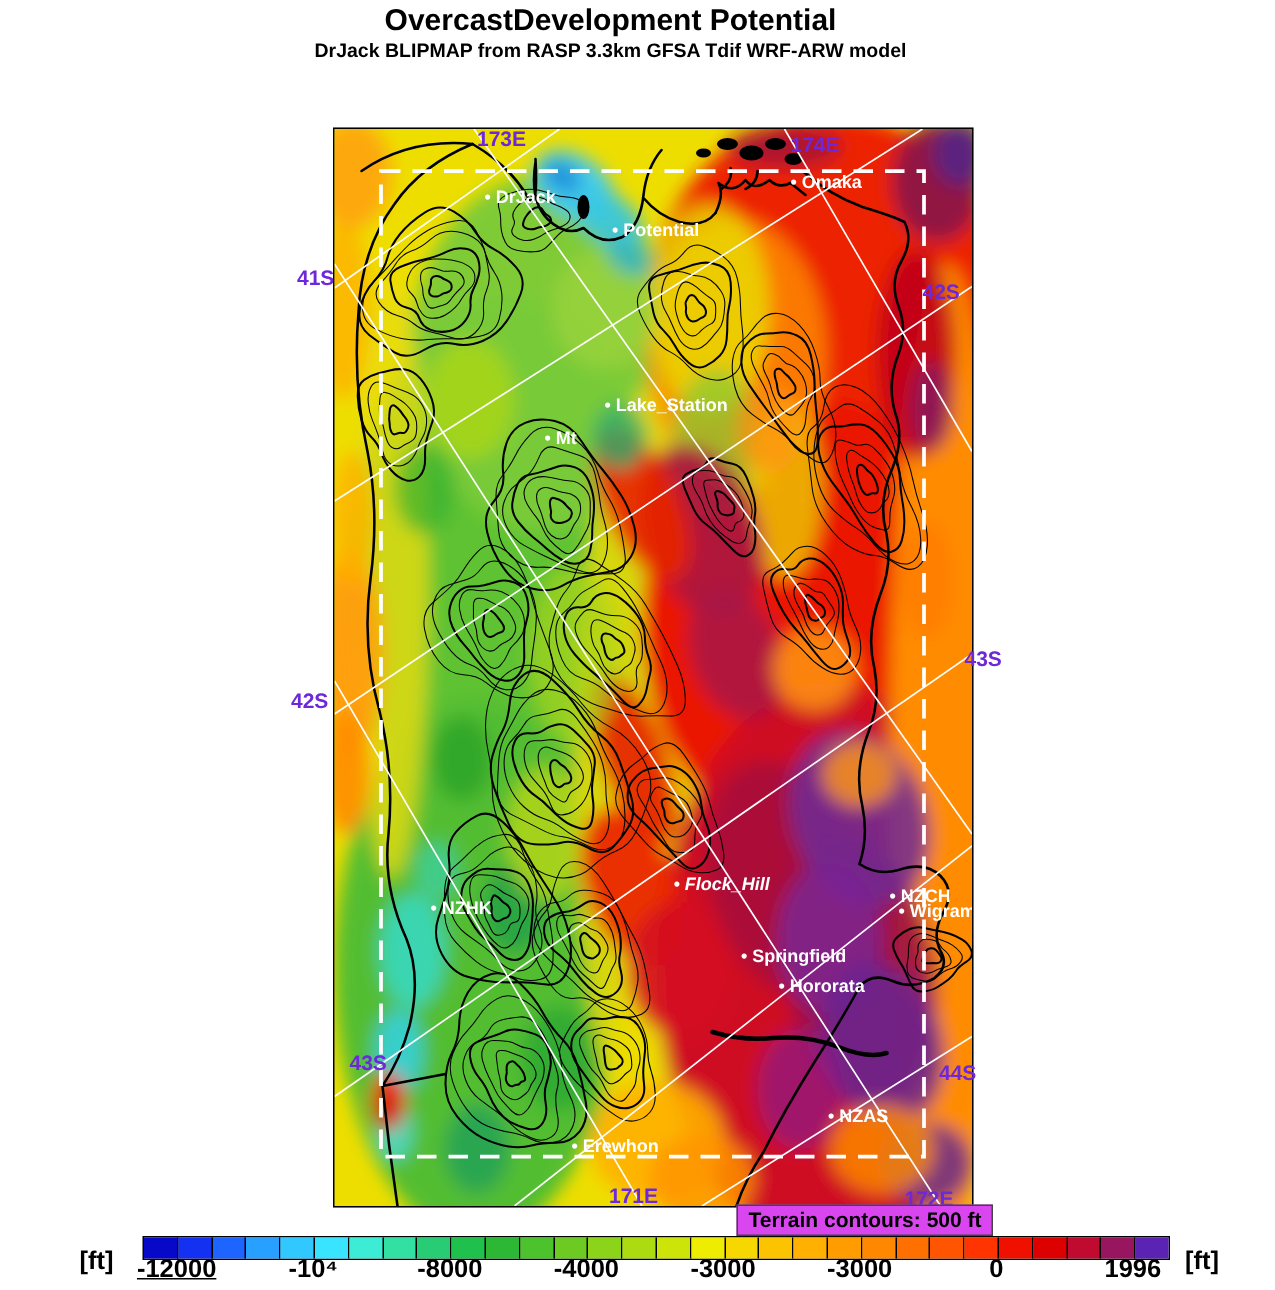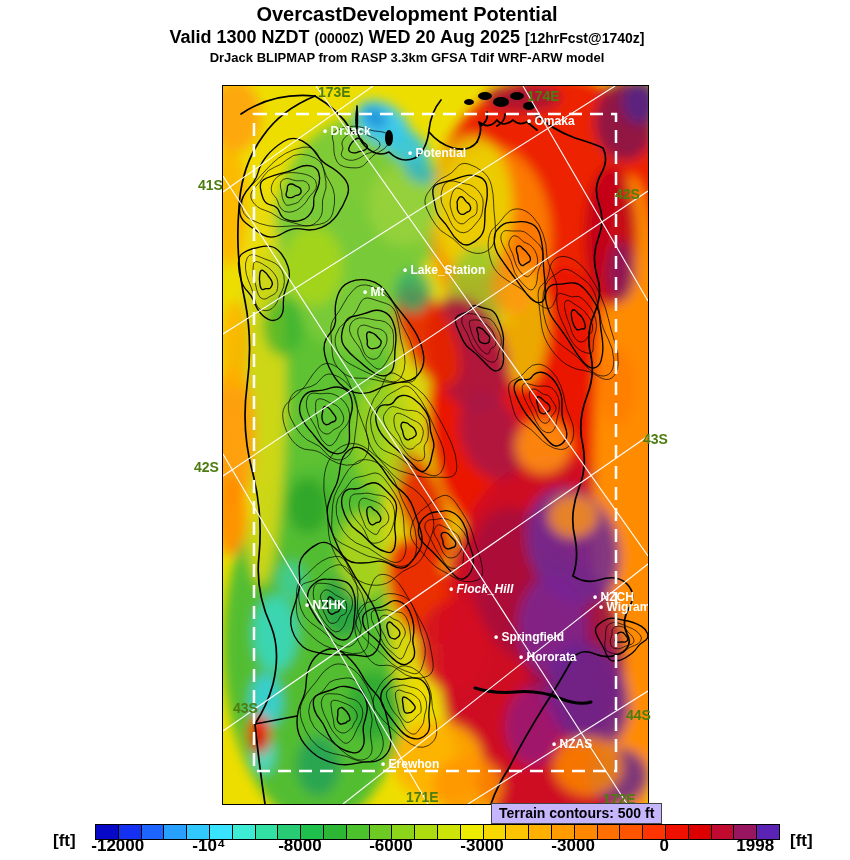--- a/index.html
+++ b/index.html
@@ -34,12 +34,6 @@
 
   <div id="header">
     <div id="title">OvercastDevelopment Potential</div>
-    <div id="validline">
-      <span>Valid 1300 NZDT</span>
-      <span class="small">(0000Z)</span>
-      <span>WED 20 Aug 2025</span>
-      <span class="small">[12hrFcst@1740z]</span>
-    </div>
     <div id="modelline">DrJack BLIPMAP from RASP 3.3km GFSA Tdif WRF-ARW model</div>
   </div>
 

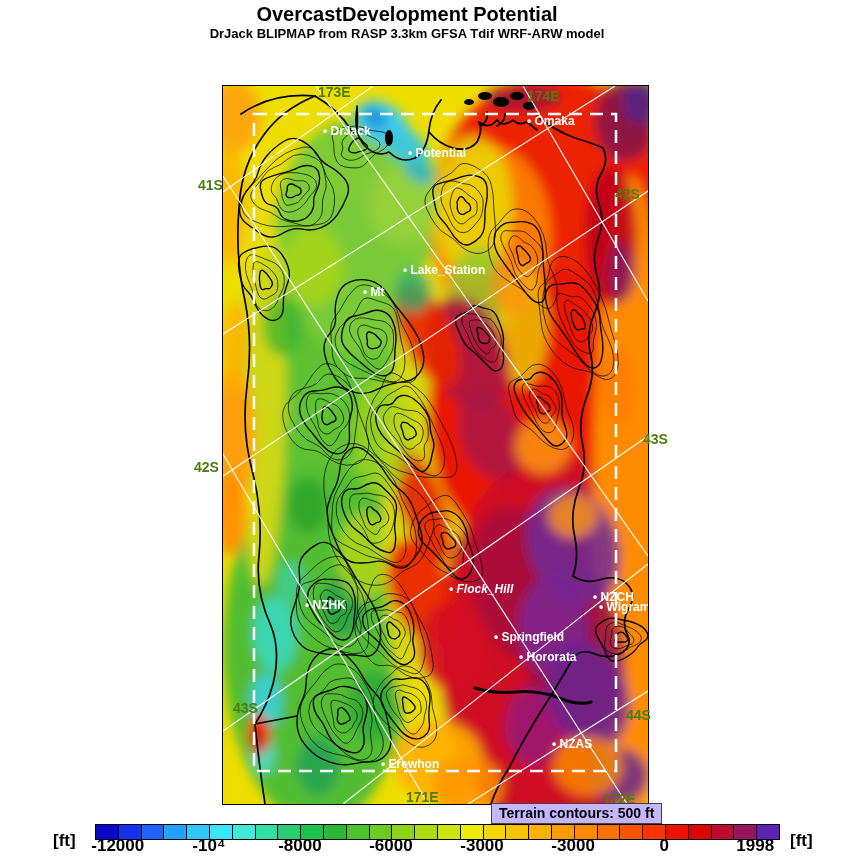--- a/index.html
+++ b/index.html
@@ -16,7 +16,7 @@
     overflow:hidden;background:#eede00;}
   #map-svg{position:absolute;left:0;top:0;}
   .site{position:absolute;color:#fff;font-weight:bold;font-size:12px;white-space:nowrap;z-index:6;}
-  .gridlab{position:absolute;color:#4d7c0f;font-weight:bold;font-size:14px;white-space:nowrap;z-index:7;}
+  .gridlab{position:absolute;color:#6d28d9;font-weight:bold;font-size:14px;white-space:nowrap;z-index:7;}
   #terrain-note{position:absolute;left:491px;top:803px;background:#c4b5fd;border:1px solid #444;
     font-size:14px;font-weight:bold;padding:1px 7px 2px 7px;z-index:9;color:#000;}
   

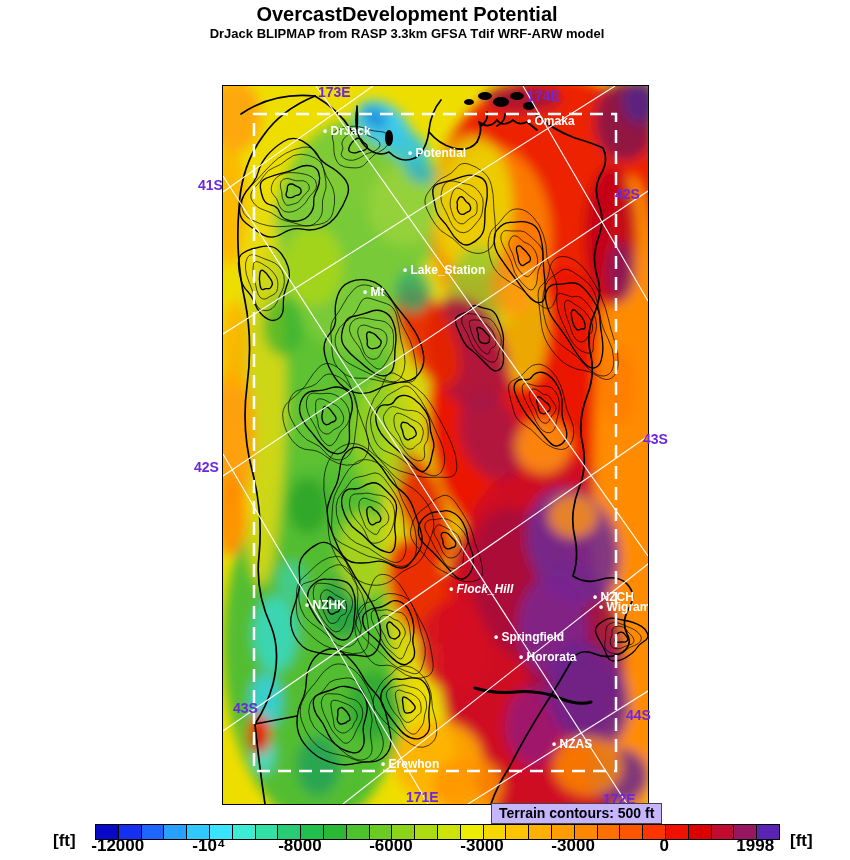--- a/index.html
+++ b/index.html
@@ -249,7 +249,7 @@
         <div class="site" style="left: 304px; top: 28px;">• Omaka</div>
         <div class="site" style="left: 180px; top: 177px;">• Lake_Station</div>
         <div class="site" style="left: 140px; top: 199px;">• Mt</div>
-        <div class="site" style="left: 82px; top: 512px;">• NZHK</div>
+        <div class="site" style="left: 64px; top: 512px;">• NZHK</div>
         <div class="site" style="left: 226px; top: 496px; font-style: italic;">• Flock_Hill</div>
         <div class="site" style="left: 370px; top: 504px;">• NZCH</div>
         <div class="site" style="left: 376px; top: 514px;">• Wigram</div>

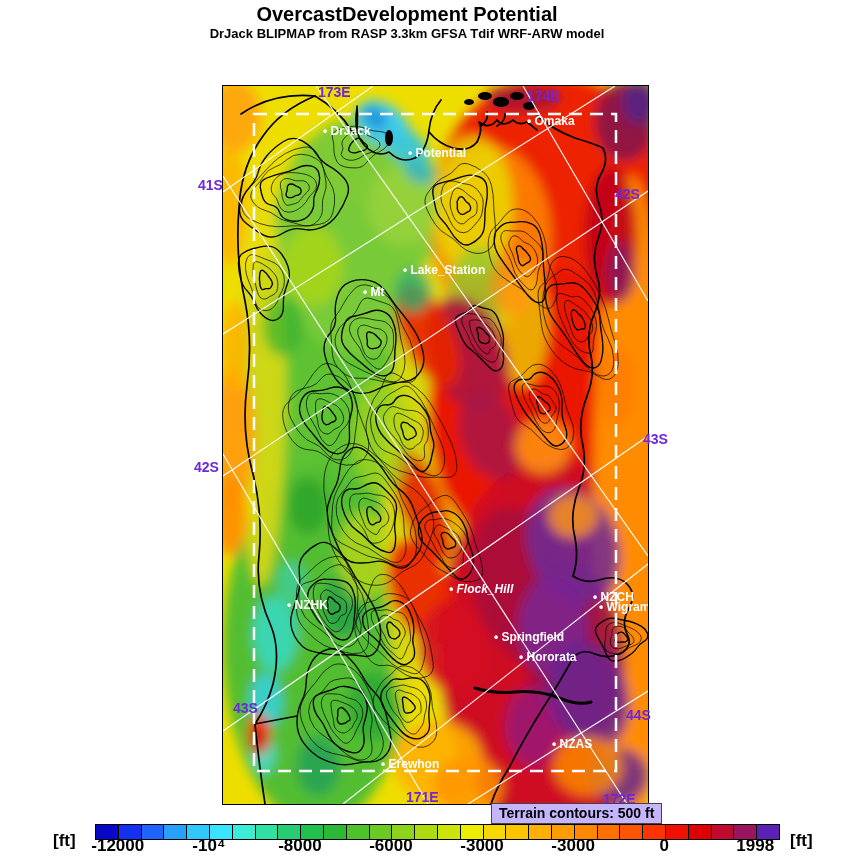--- a/index.html
+++ b/index.html
@@ -17,7 +17,7 @@
   #map-svg{position:absolute;left:0;top:0;}
   .site{position:absolute;color:#fff;font-weight:bold;font-size:12px;white-space:nowrap;z-index:6;}
   .gridlab{position:absolute;color:#6d28d9;font-weight:bold;font-size:14px;white-space:nowrap;z-index:7;}
-  #terrain-note{position:absolute;left:491px;top:803px;background:#c4b5fd;border:1px solid #444;
+  #terrain-note{position:absolute;left:491px;top:803px;background:#d946ef;border:1px solid #444;
     font-size:14px;font-weight:bold;padding:1px 7px 2px 7px;z-index:9;color:#000;}
   
   #colorbar{position:absolute;left:95px;top:824px;width:683px;height:14px;display:flex;

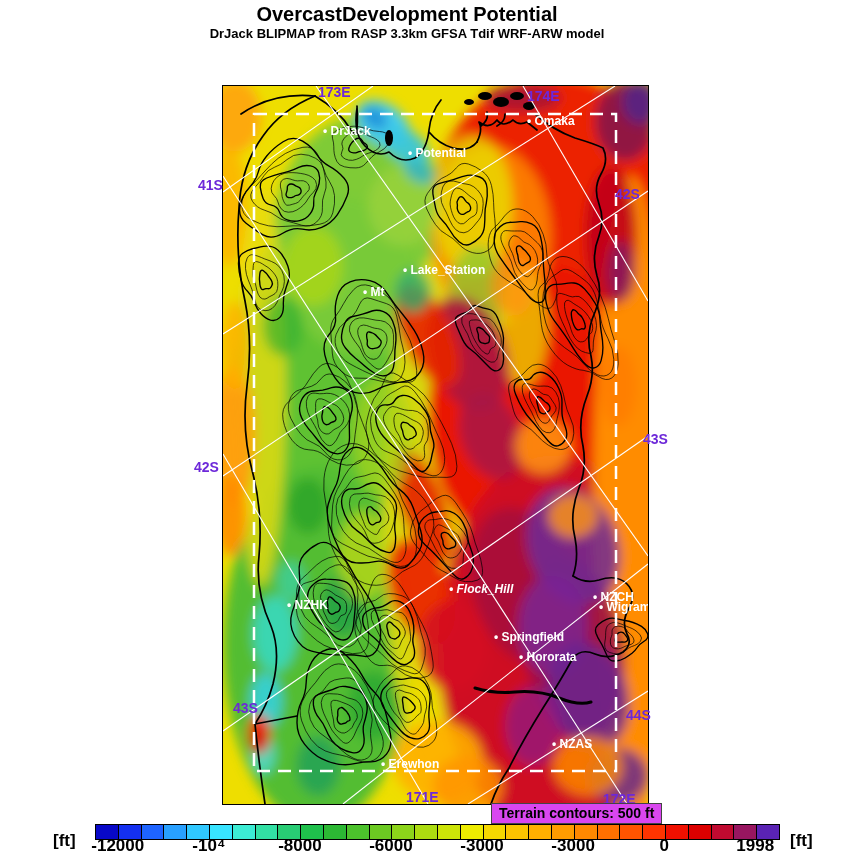--- a/index.html
+++ b/index.html
@@ -308,7 +308,7 @@
       <div class="cseg" style="background: rgb(90, 35, 180);"></div>
     </div>
   <div id="cbticks">
-      <div class="ctick" style="left: 117.767px;">-12000</div>
+      <div class="ctick" style="left: 117.767px; text-decoration: underline;">-12000</div>
       <div class="ctick" style="left: 208.833px;">-10⁴</div>
       <div class="ctick" style="left: 299.9px;">-8000</div>
       <div class="ctick" style="left: 390.967px;">-6000</div>

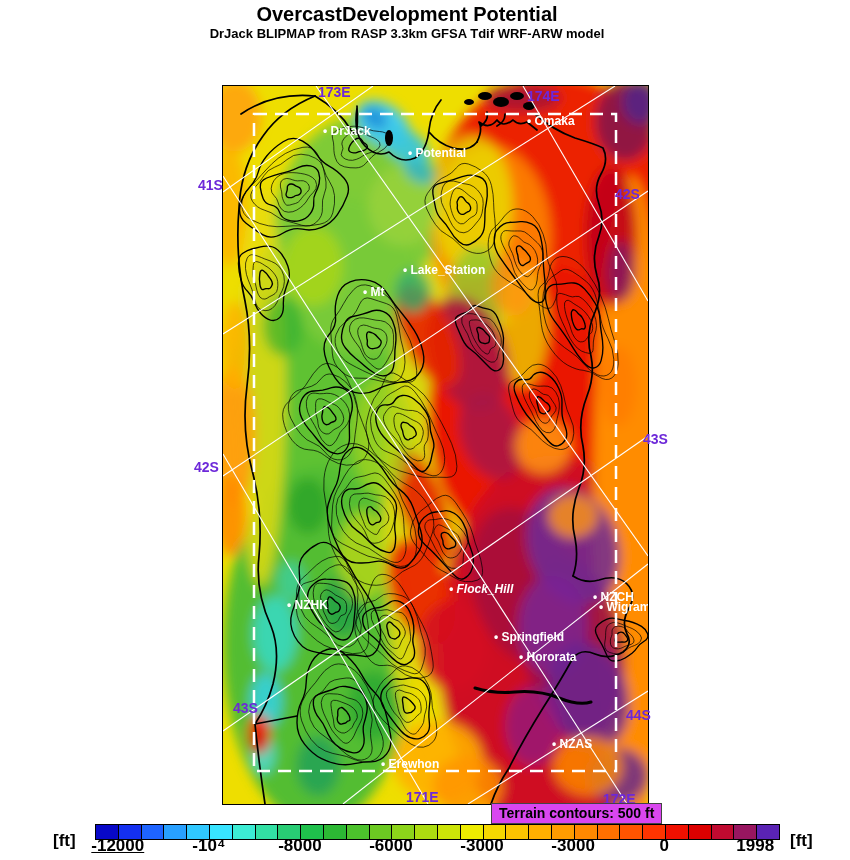--- a/index.html
+++ b/index.html
@@ -311,7 +311,7 @@
       <div class="ctick" style="left: 117.767px; text-decoration: underline;">-12000</div>
       <div class="ctick" style="left: 208.833px;">-10⁴</div>
       <div class="ctick" style="left: 299.9px;">-8000</div>
-      <div class="ctick" style="left: 390.967px;">-6000</div>
+      <div class="ctick" style="left: 390.967px;">-4000</div>
       <div class="ctick" style="left: 482.033px;">-3000</div>
       <div class="ctick" style="left: 573.1px;">-3000</div>
       <div class="ctick" style="left: 664.167px;">0</div>

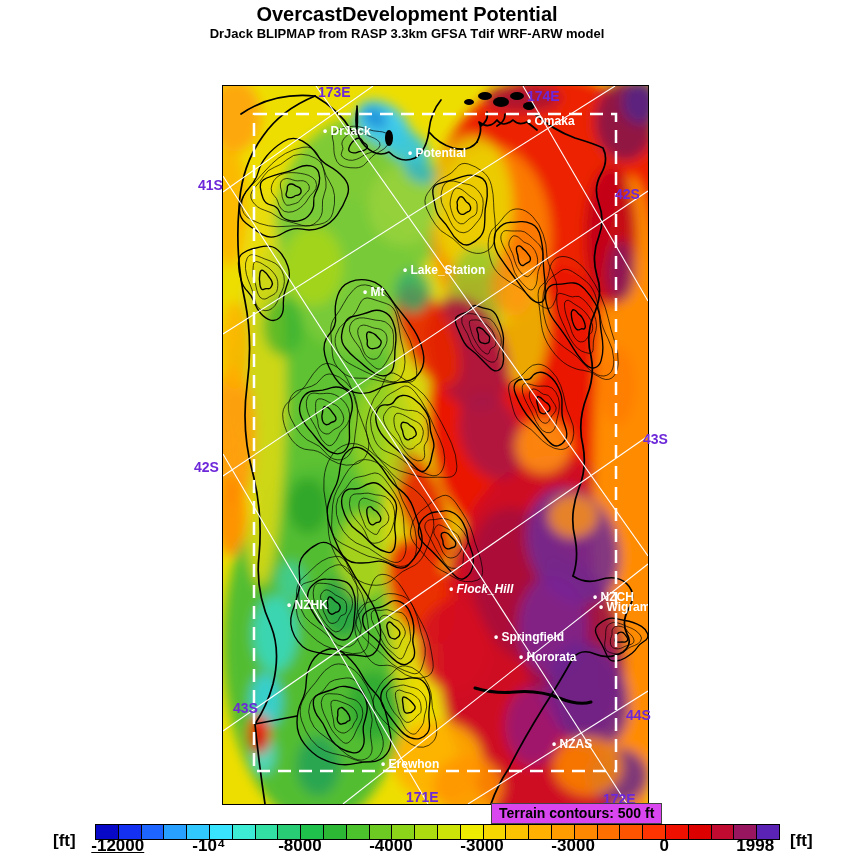--- a/index.html
+++ b/index.html
@@ -315,7 +315,7 @@
       <div class="ctick" style="left: 482.033px;">-3000</div>
       <div class="ctick" style="left: 573.1px;">-3000</div>
       <div class="ctick" style="left: 664.167px;">0</div>
-      <div class="ctick" style="left: 755.233px;">1998</div>
+      <div class="ctick" style="left: 755.233px;">1996</div>
       <div class="cunit" style="left: 53px;">[ft]</div>
       <div class="cunit" style="left: 790px;">[ft]</div>
     </div>

